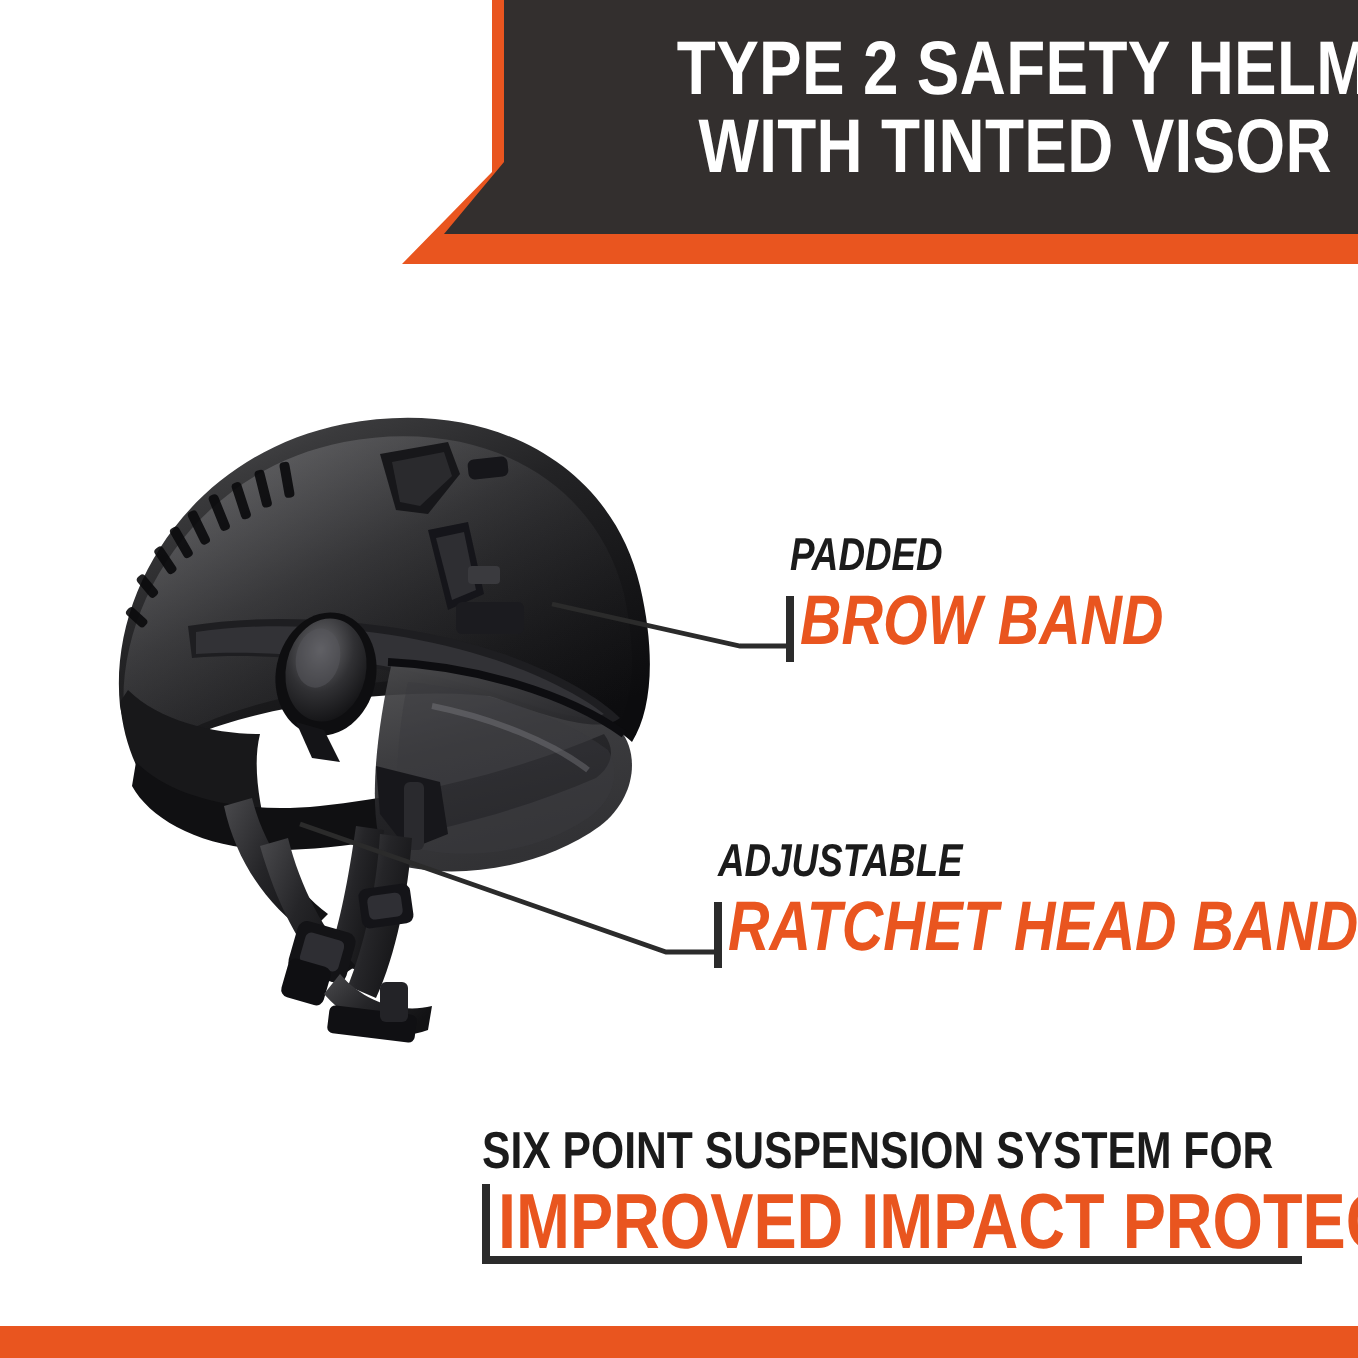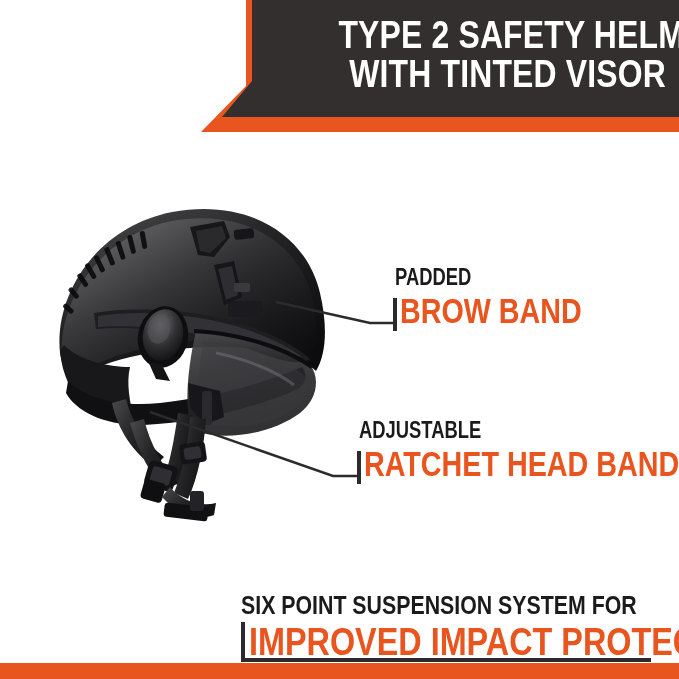--- a/index.html
+++ b/index.html
@@ -73,6 +73,7 @@
   
   .callout {
     position: absolute;
+    font-style: italic;
   }
   .callout .kicker {
     font-family: "Liberation Sans Narrow", "Liberation Sans", sans-serif;

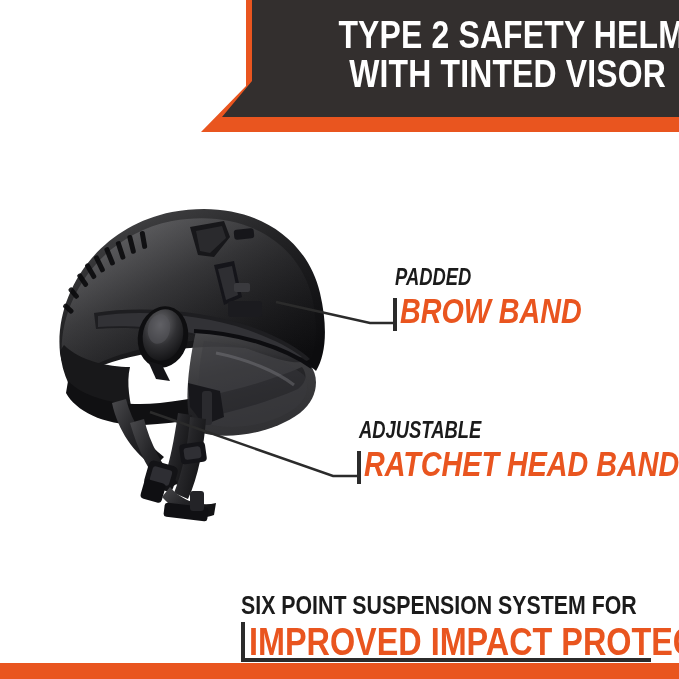--- a/index.html
+++ b/index.html
@@ -110,7 +110,6 @@
     left: 241px;
     top: 562px;
     width: 420px;
-    margin-top: 30px;
   }
   .footline .kicker {
     font-family: "Liberation Sans Narrow", "Liberation Sans", sans-serif;

